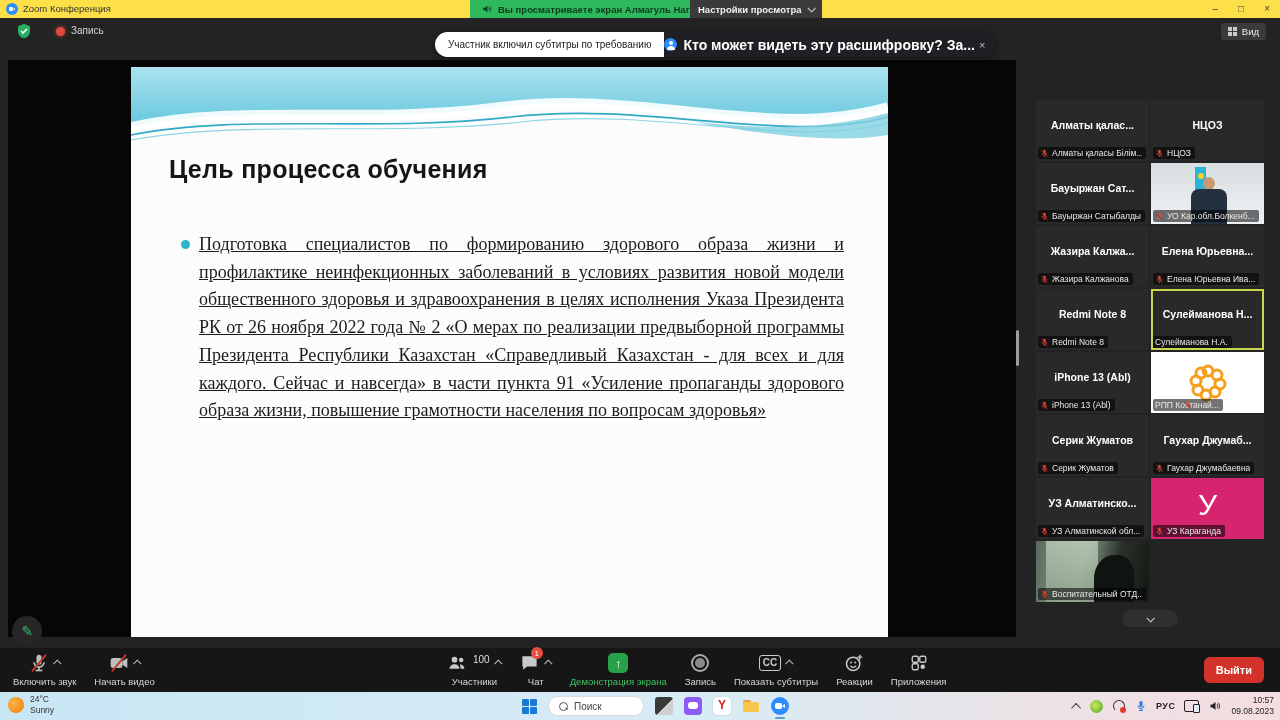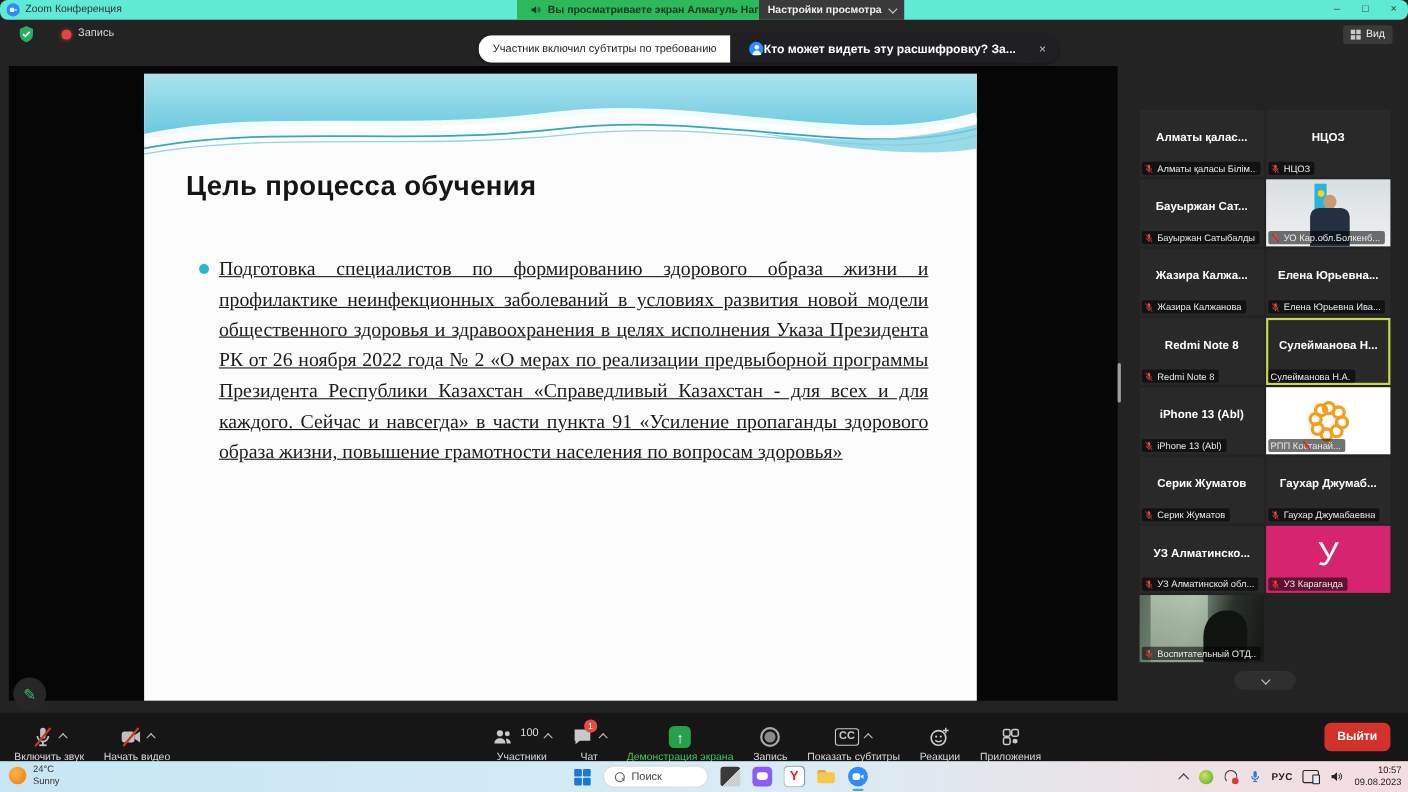--- a/index.html
+++ b/index.html
@@ -7,7 +7,7 @@
   body { position:relative; background:#232323; font-family:"Liberation Sans",sans-serif; overflow:hidden; }
 
   
-  .titlebar { position:absolute; top:0; left:0; width:1280px; height:18px; background:#5eead4; z-index:30;border-radius:7px; }
+  .titlebar { position:absolute; top:0; left:0; width:1280px; height:18px; background:#fde047; z-index:30; }
   .tb-icon { position:absolute; left:6px; top:3px; width:12px; height:12px; border-radius:50%; background:#2d8cff; }
   .tb-icon::after { content:""; position:absolute; left:3px; top:4px; width:4px; height:4px; background:#fff; border-radius:1px; }
   .tb-icon::before { content:""; position:absolute; left:7px; top:4.5px; border-top:1.5px solid transparent; border-bottom:1.5px solid transparent; border-right:2.5px solid #fff; }

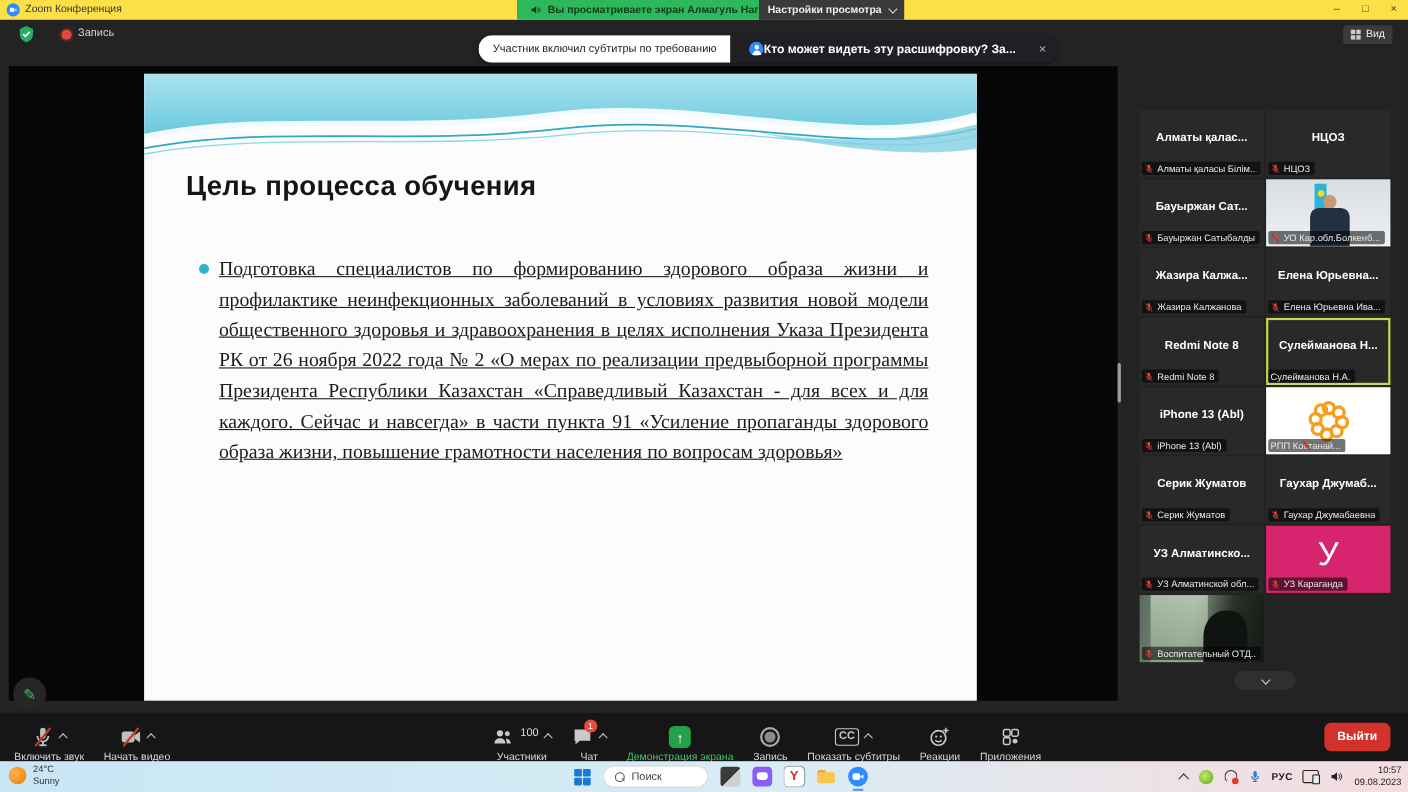--- a/index.html
+++ b/index.html
@@ -36,7 +36,7 @@
   
   .notif { position:absolute; left:435px; top:32px; height:25px; display:flex; border-radius:13px; overflow:hidden; z-index:25; box-shadow:0 1px 4px rgba(0,0,0,.5); }
   .notif-info { background:#fff; color:#222; font-size:10px; display:flex; align-items:center; padding:0 13px; }
-  .notif-q { background:#202024; color:#fff; font-size:11px; font-weight:bold; display:flex; align-items:center; padding:0 17px; }
+  .notif-q { background:#202024; color:#fff; font-size:14px; font-weight:bold; display:flex; align-items:center; gap:6px; padding:0 0; }
   .notif-q .pico { width:13px; height:13px; border-radius:50%; background:#2d8cff; position:relative; flex:none; }
   .notif-q .pico::before { content:""; position:absolute; left:4.5px; top:2.5px; width:4px; height:4px; border-radius:50%; background:#fff; }
   .notif-q .pico::after { content:""; position:absolute; left:2.5px; top:7.5px; width:8px; height:4px; border-radius:4px 4px 0 0; background:#fff; }

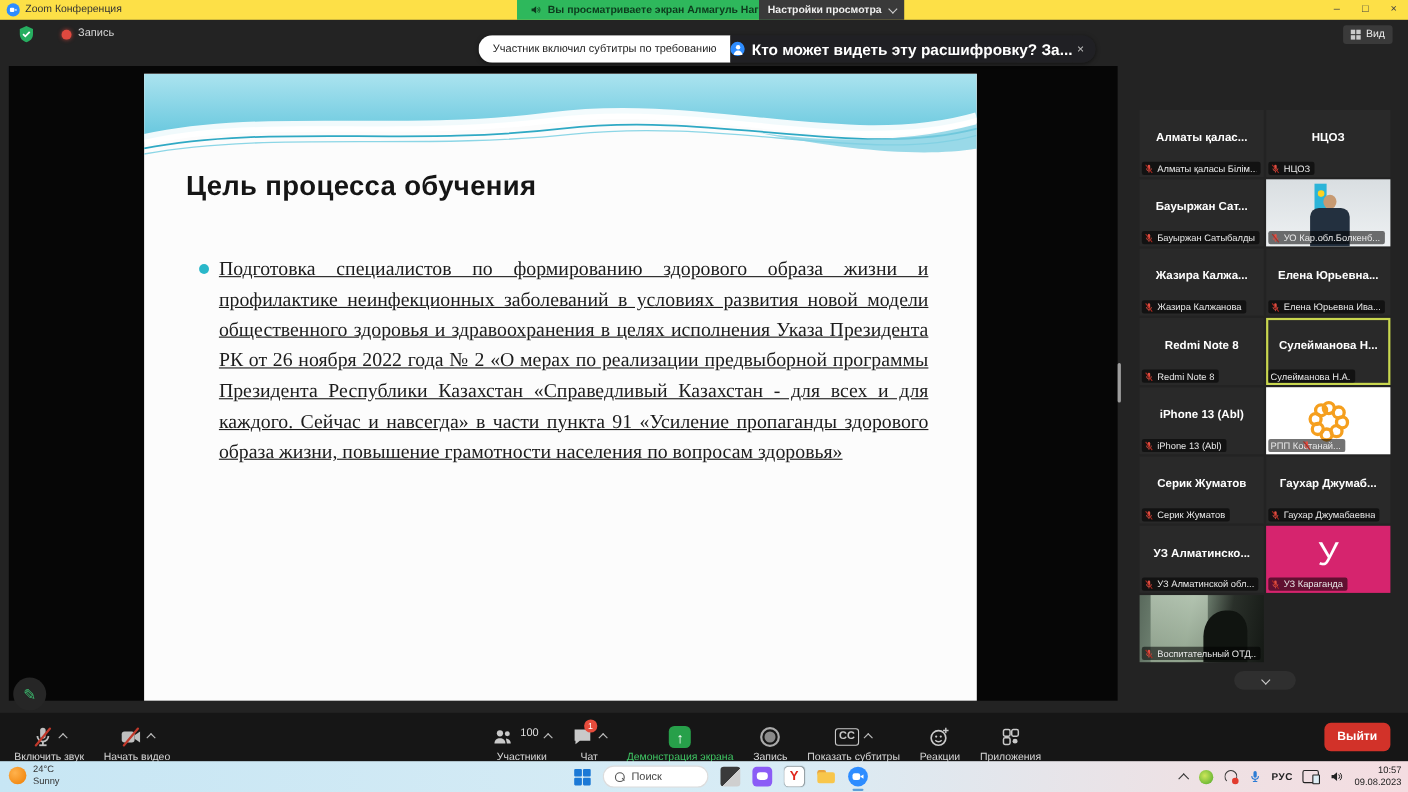--- a/index.html
+++ b/index.html
@@ -85,7 +85,7 @@
 
   
   .ztoolbar { position:absolute; left:0; top:648px; width:1280px; height:44px; background:#161616; z-index:10; }
-  .tgroup { position:absolute; top:0; height:44px; display:flex;margin-top:7px; }
+  .tgroup { position:absolute; top:0; height:44px; display:flex; }
   .tgroup.left { left:4px; }
   .tgroup.center { left:438px; }
   .titem { display:flex; flex-direction:column; align-items:center; justify-content:center; padding:0 9px; gap:3px; }

